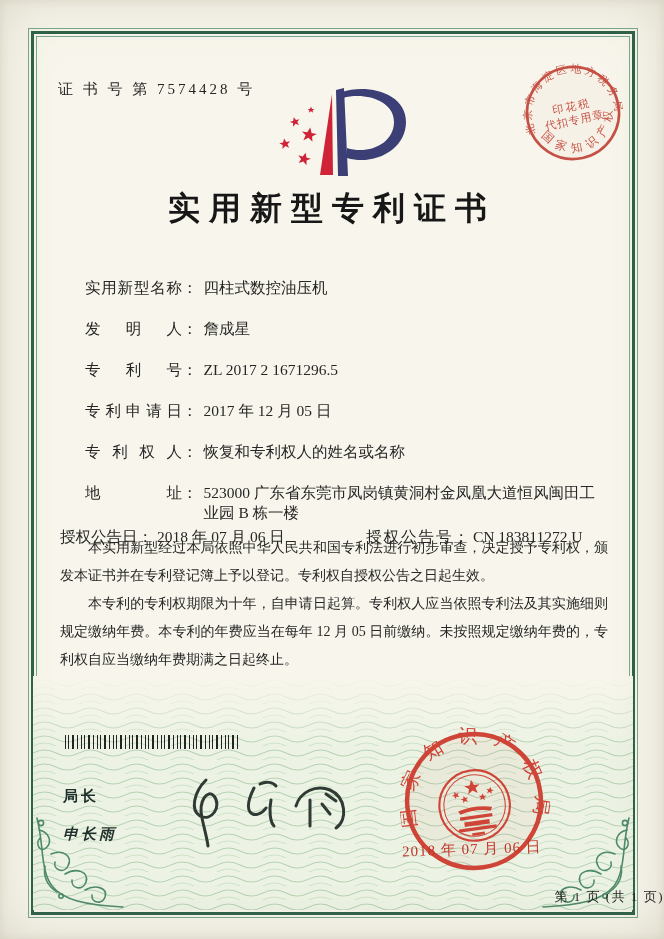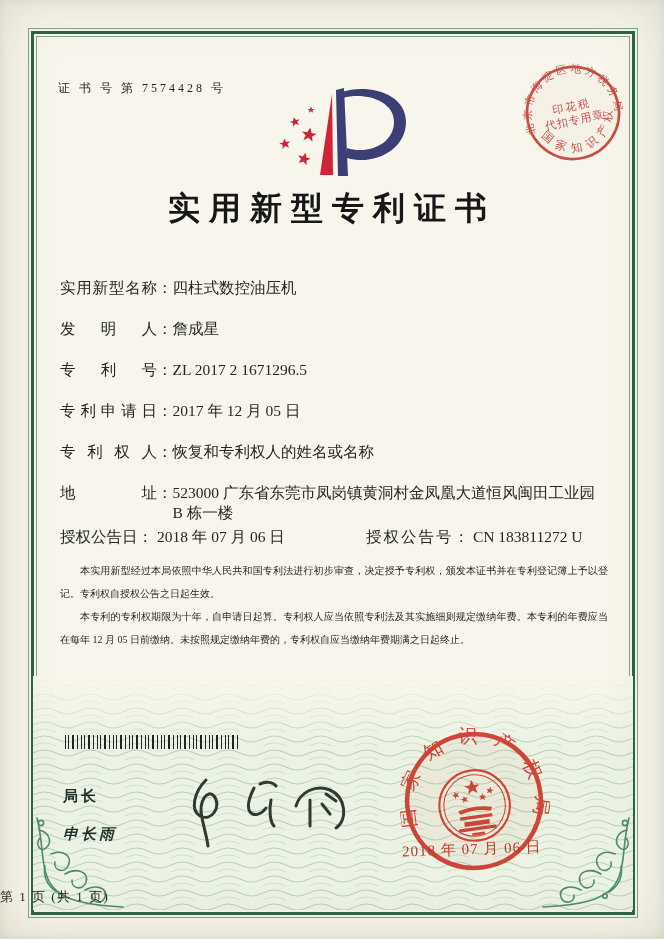--- a/index.html
+++ b/index.html
@@ -19,7 +19,7 @@
   .band{position:absolute;left:33px;top:676px;width:600px;height:234px;z-index:2;}
   .flourish{position:absolute;z-index:3;}
   
-  .cert-no{position:absolute;left:58px;top:80px;font-size:12px;letter-spacing:3px;z-index:5;}
+  .cert-no{position:absolute;left:58px;top:80px;font-size:15px;letter-spacing:3px;z-index:5;}
   .logo{position:absolute;left:266px;top:84px;z-index:5;}
   .taxstamp{position:absolute;left:523px;top:63px;z-index:6;transform:rotate(-12deg);opacity:.88;}
   .title{position:absolute;left:0;top:187px;width:100%;text-align:center;

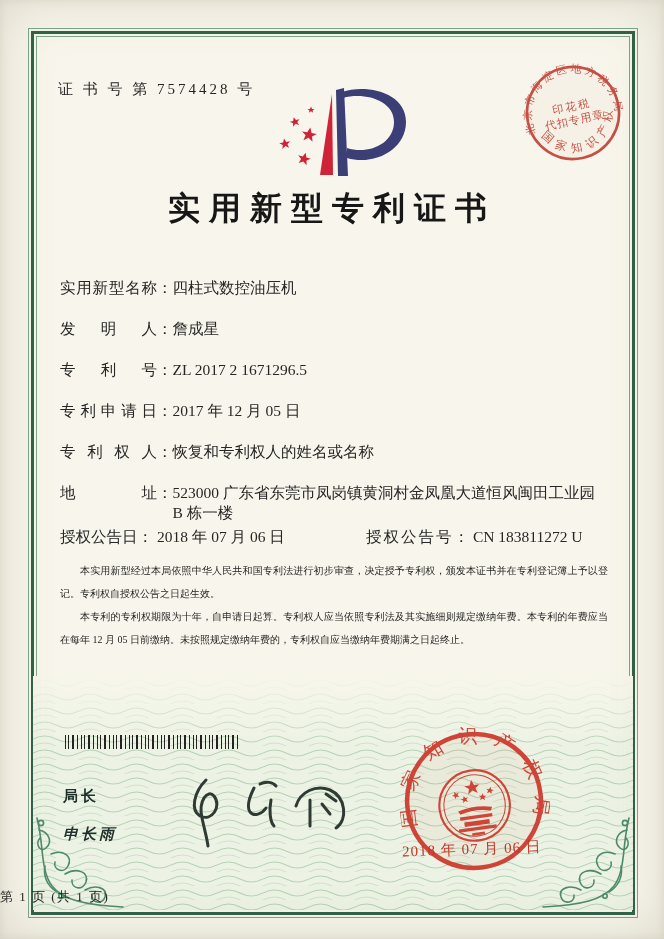--- a/index.html
+++ b/index.html
@@ -28,7 +28,7 @@
   .fields{position:absolute;left:60px;top:278px;width:548px;font-size:15.5px;z-index:5;}
   .frow{display:flex;align-items:flex-start;height:20px;margin-bottom:21px;line-height:20px;}
   .frow.addr{height:auto;min-height:40px;margin-bottom:4px;justify-content:center;}
-  .flabel{display:inline-block;width:97px;text-align:justify;text-align-last:justify;flex:none;}
+  .flabel{display:inline-block;width:97px;text-align:justify;text-align-last:justify;flex:none;margin-left:25px;}
   .fcolon{flex:none;}
   .fvalue{flex:1;line-height:20px;}
   .grantrow{position:relative;height:20px;line-height:20px;}

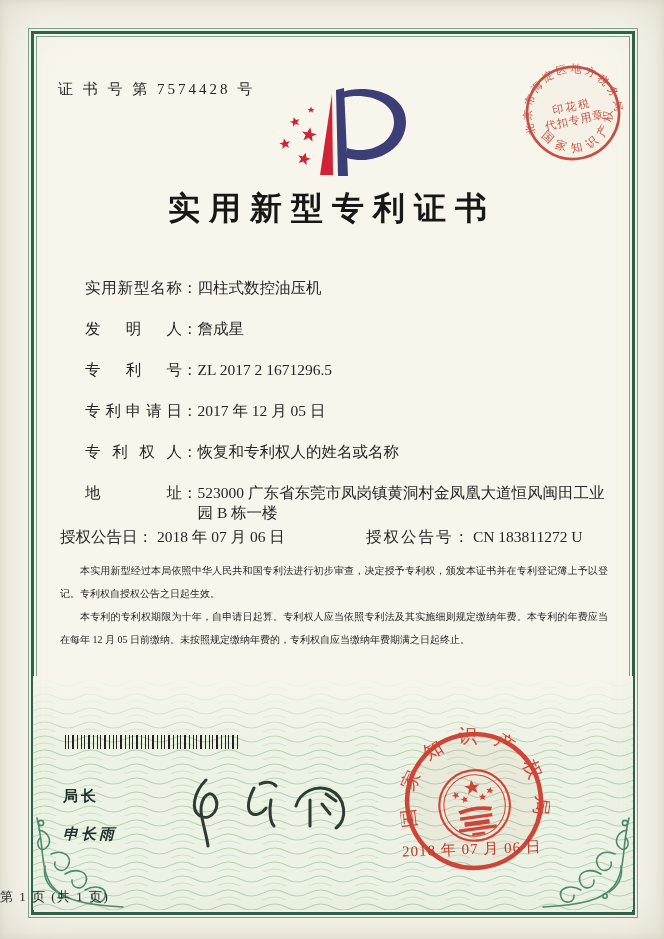--- a/index.html
+++ b/index.html
@@ -30,7 +30,7 @@
   .frow.addr{height:auto;min-height:40px;margin-bottom:4px;justify-content:center;}
   .flabel{display:inline-block;width:97px;text-align:justify;text-align-last:justify;flex:none;margin-left:25px;}
   .fcolon{flex:none;}
-  .fvalue{flex:1;line-height:20px;}
+  .fvalue{margin-left:6px;flex:1;line-height:20px;}
   .grantrow{position:relative;height:20px;line-height:20px;}
   .grant-right{position:absolute;left:306px;top:0;white-space:nowrap;}
   .grant-right .glabel{letter-spacing:2px;}

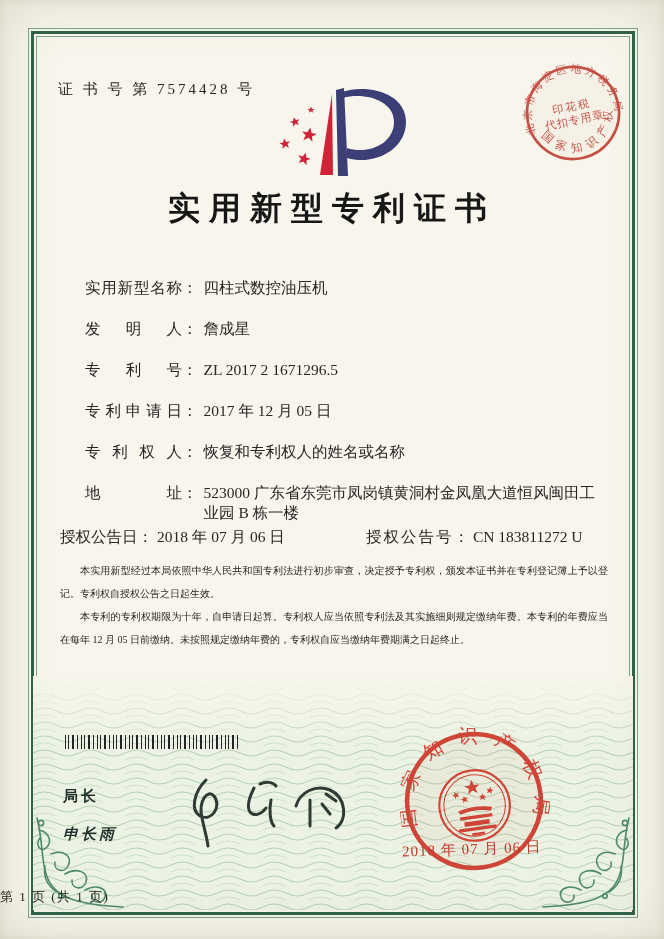--- a/index.html
+++ b/index.html
@@ -35,8 +35,8 @@
   .grant-right{position:absolute;left:306px;top:0;white-space:nowrap;}
   .grant-right .glabel{letter-spacing:2px;}
   
-  .paras{position:absolute;left:60px;top:559px;width:548px;z-index:5;
-    font-size:10px;line-height:23px;text-align:justify;}
+  .paras{position:absolute;left:60px;top:534px;width:548px;z-index:5;
+    font-size:14px;line-height:28px;text-align:justify;}
   .paras p{margin:0;text-indent:2em;}
   
   .barcode{position:absolute;left:65px;top:735px;width:176px;height:14px;z-index:5;

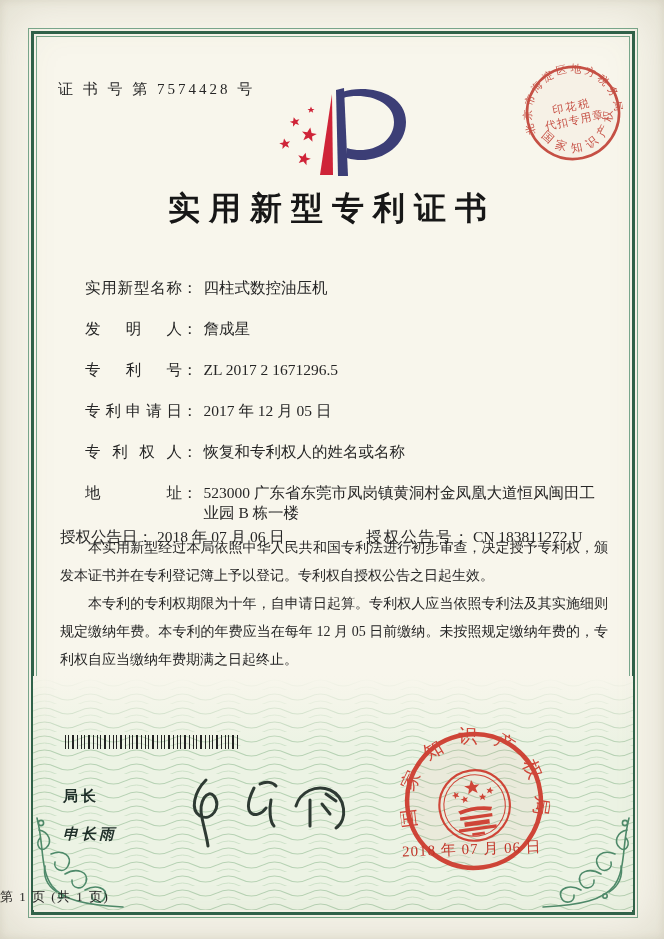--- a/index.html
+++ b/index.html
@@ -50,7 +50,7 @@
   .seal{position:absolute;left:399px;top:726px;z-index:6;transform:rotate(-8deg);opacity:.92;}
   .sealdate{position:absolute;left:402px;top:840px;z-index:7;color:#c2362a;
     font-size:15px;letter-spacing:1px;transform:rotate(-2deg);white-space:nowrap;}
-  .pageinfo{position:absolute;left:0;top:888px;width:100%;text-align:left;
+  .pageinfo{position:absolute;left:0;top:888px;width:100%;text-align:right;
     font-size:13px;letter-spacing:1.5px;z-index:5;}
 </style>
 </head>

